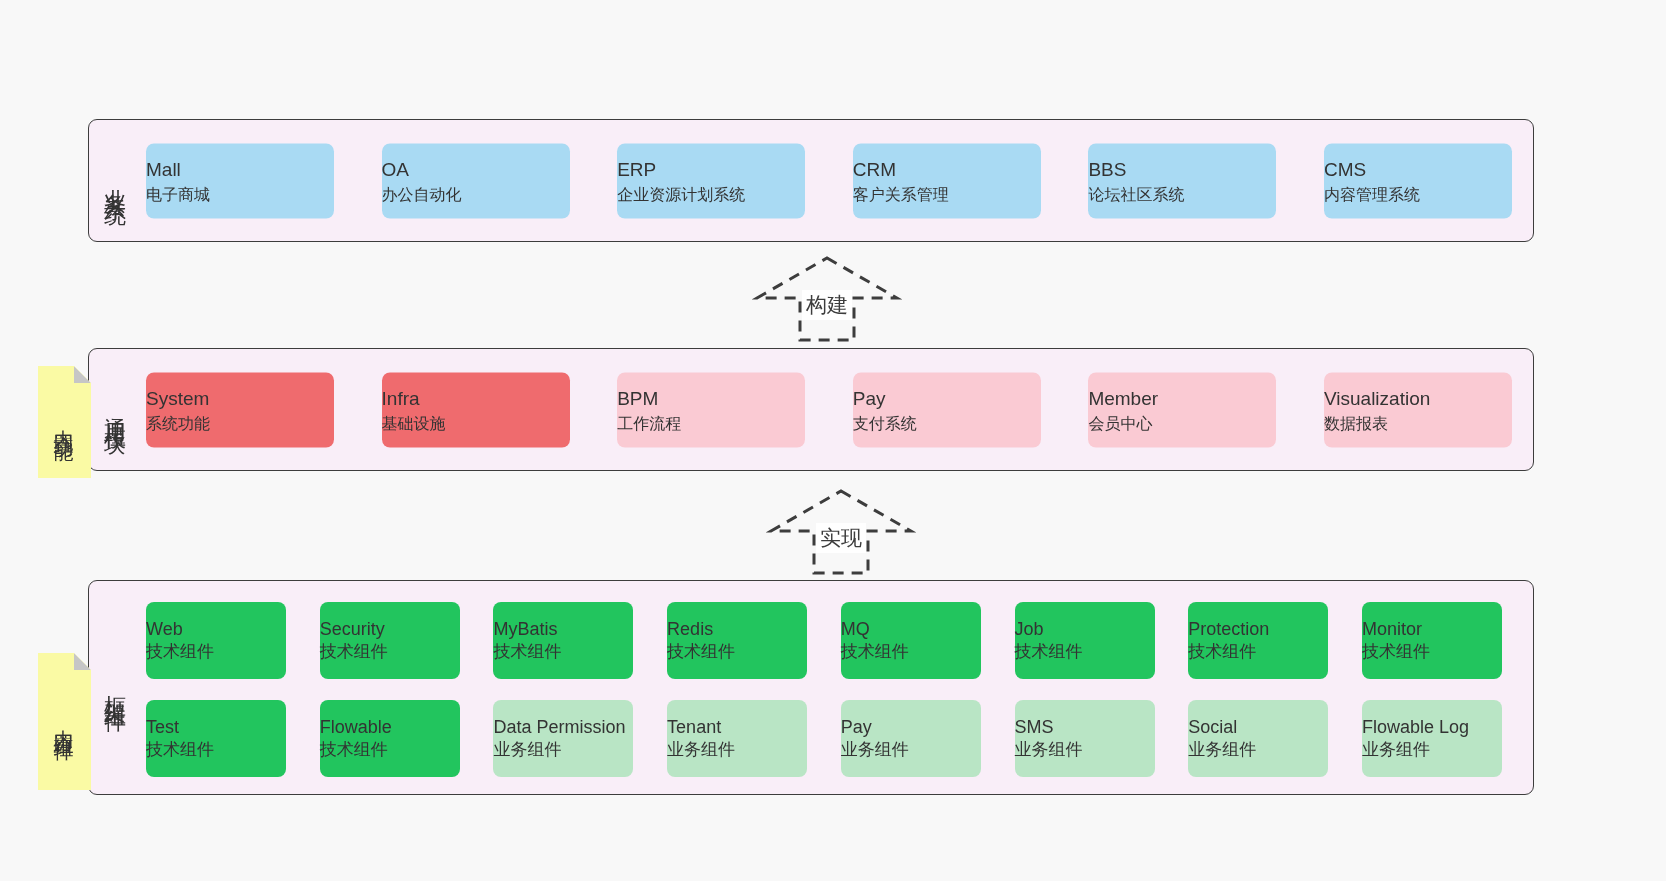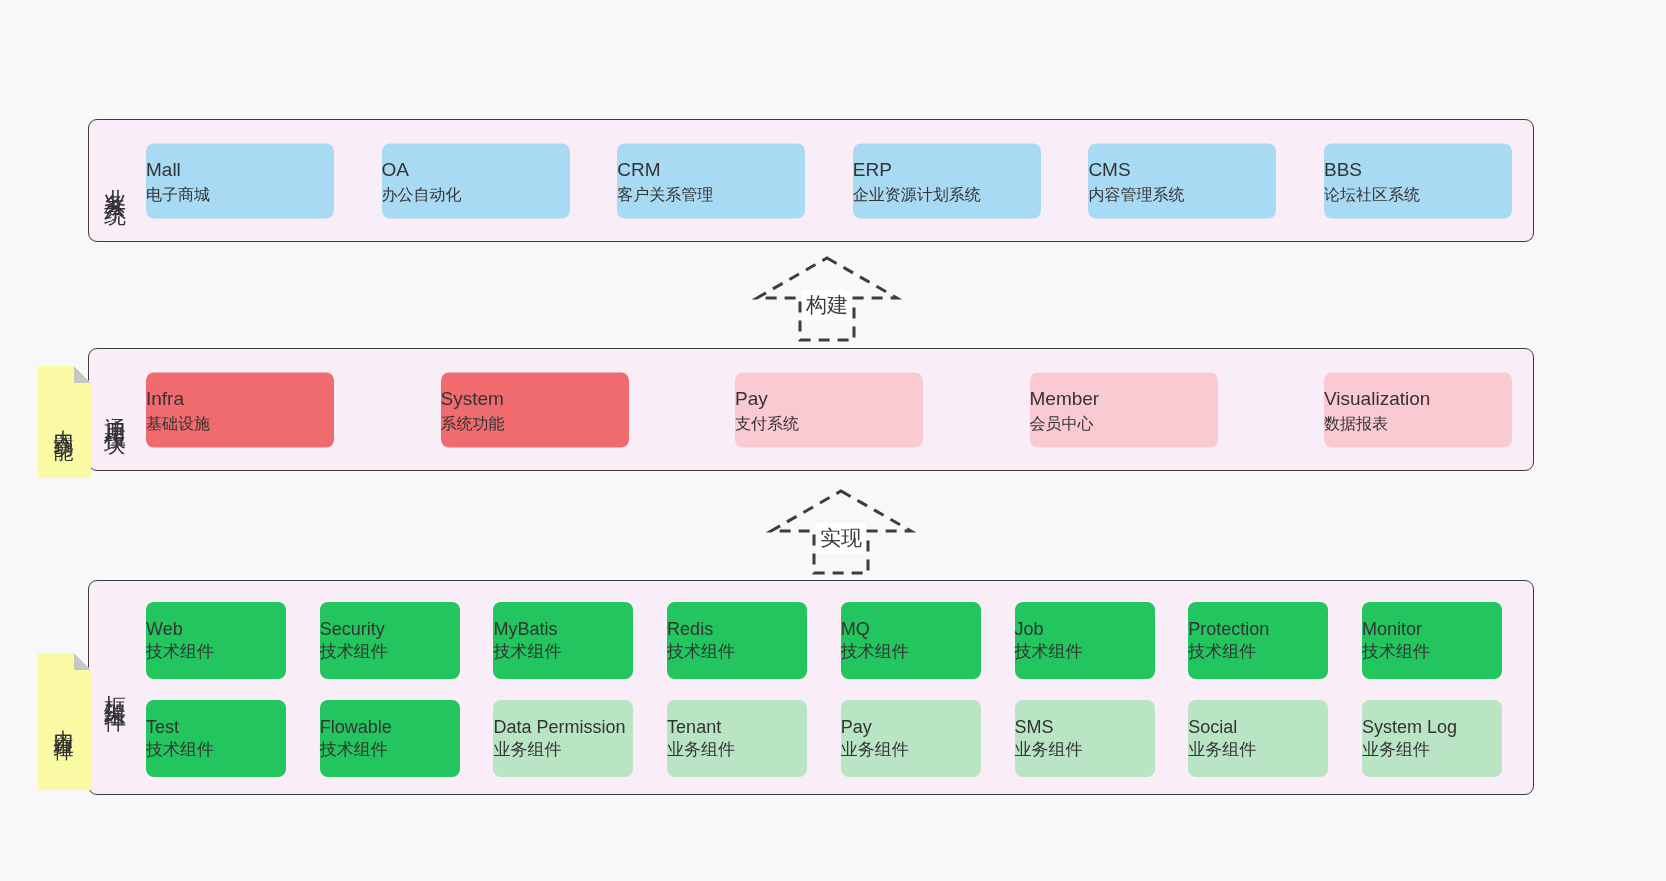--- a/index.html
+++ b/index.html
@@ -76,12 +76,12 @@
         <div class="desc">办公自动化</div>
       </div>
       <div class="box blue">
+        <div class="name">ERP</div>
+        <div class="desc">企业资源计划系统</div>
+      </div>
+      <div class="box blue">
         <div class="name">CRM</div>
         <div class="desc">客户关系管理</div>
-      </div>
-      <div class="box blue">
-        <div class="name">ERP</div>
-        <div class="desc">企业资源计划系统</div>
       </div>
       <div class="box blue">
         <div class="name">CMS</div>

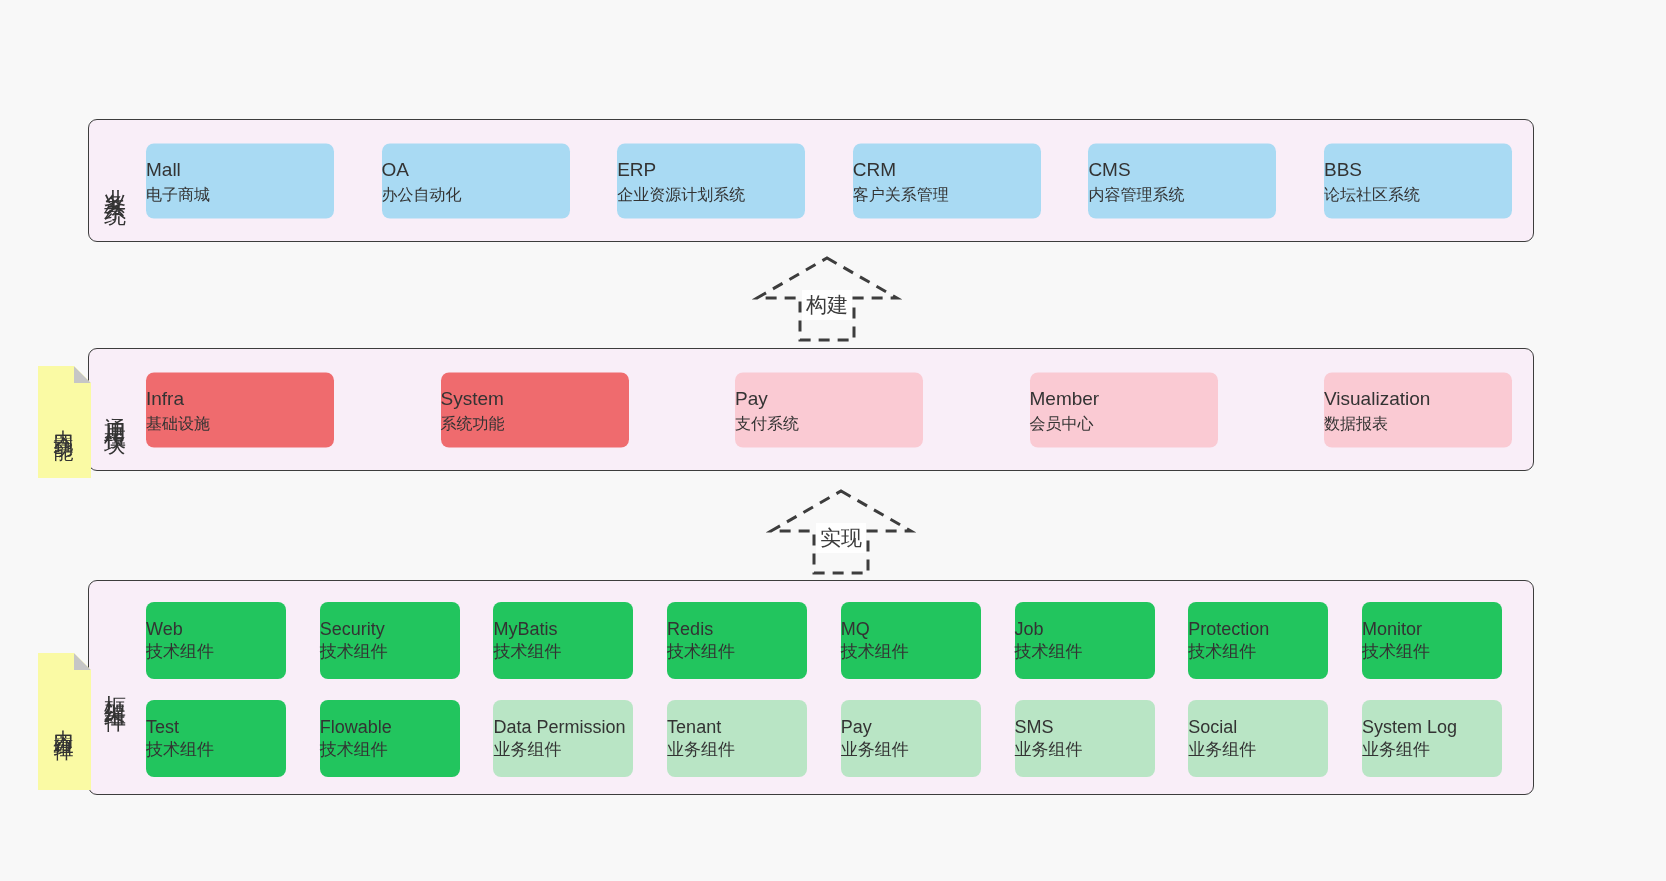--- a/index.html
+++ b/index.html
@@ -84,12 +84,12 @@
         <div class="desc">客户关系管理</div>
       </div>
       <div class="box blue">
+        <div class="name">BBS</div>
+        <div class="desc">论坛社区系统</div>
+      </div>
+      <div class="box blue">
         <div class="name">CMS</div>
         <div class="desc">内容管理系统</div>
-      </div>
-      <div class="box blue">
-        <div class="name">BBS</div>
-        <div class="desc">论坛社区系统</div>
       </div>
     </div>
   </section>

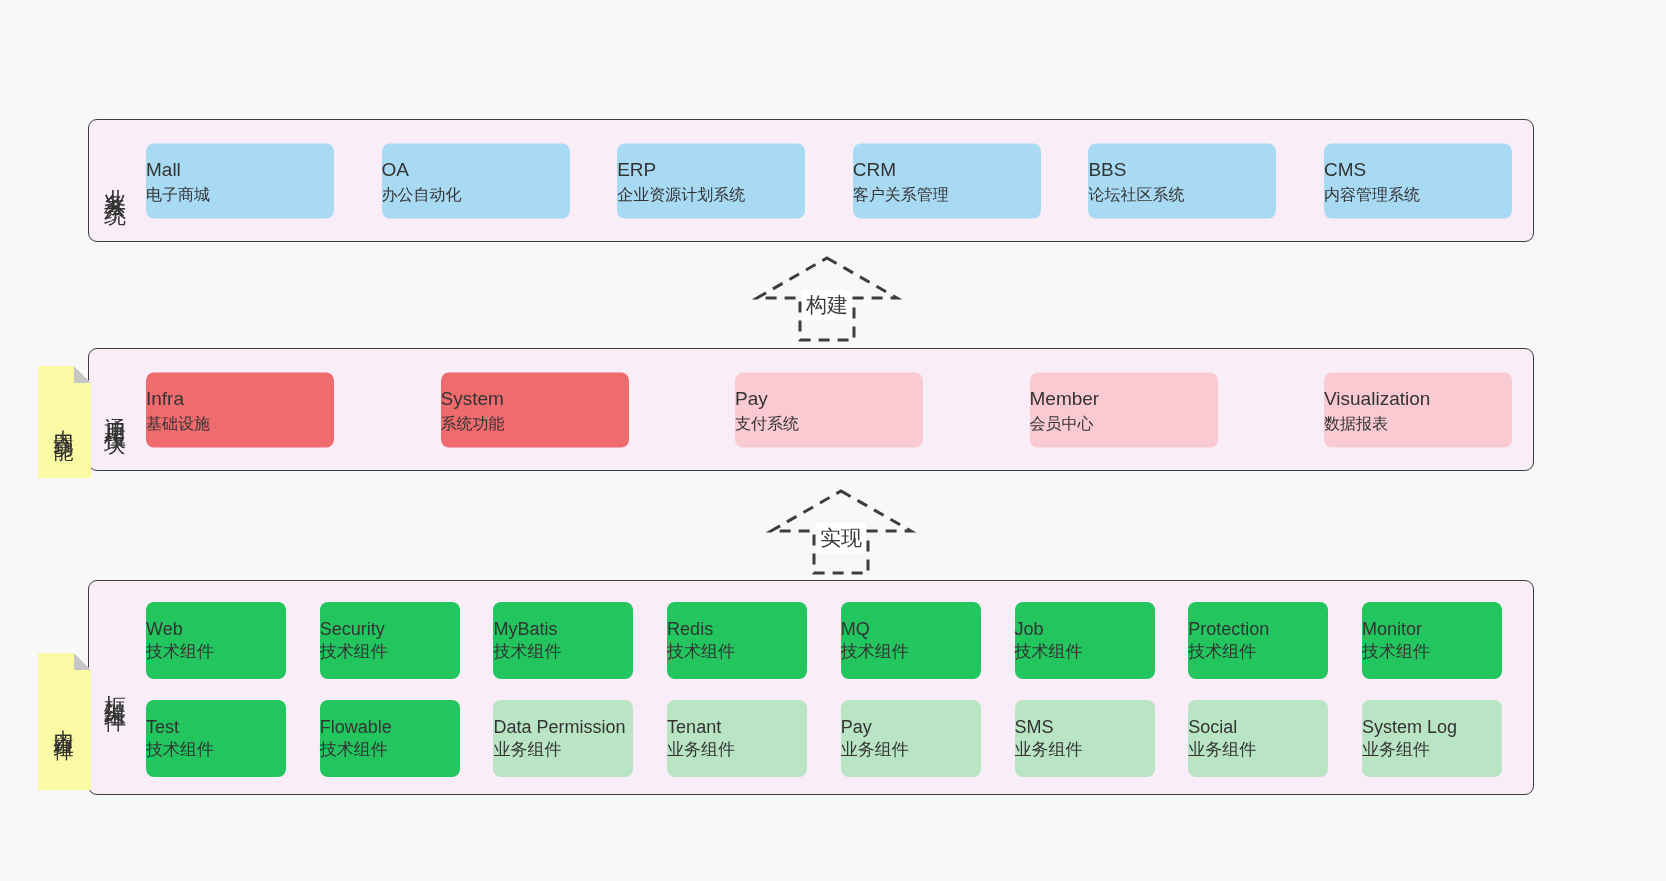--- a/index.html
+++ b/index.html
@@ -109,12 +109,12 @@
     <div class="vlabel">通用模块</div>
     <div class="boxrow">
       <div class="box red">
+        <div class="name">System</div>
+        <div class="desc">系统功能</div>
+      </div>
+      <div class="box red">
         <div class="name">Infra</div>
         <div class="desc">基础设施</div>
-      </div>
-      <div class="box red">
-        <div class="name">System</div>
-        <div class="desc">系统功能</div>
       </div>
       <div class="box pink">
         <div class="name">Pay</div>

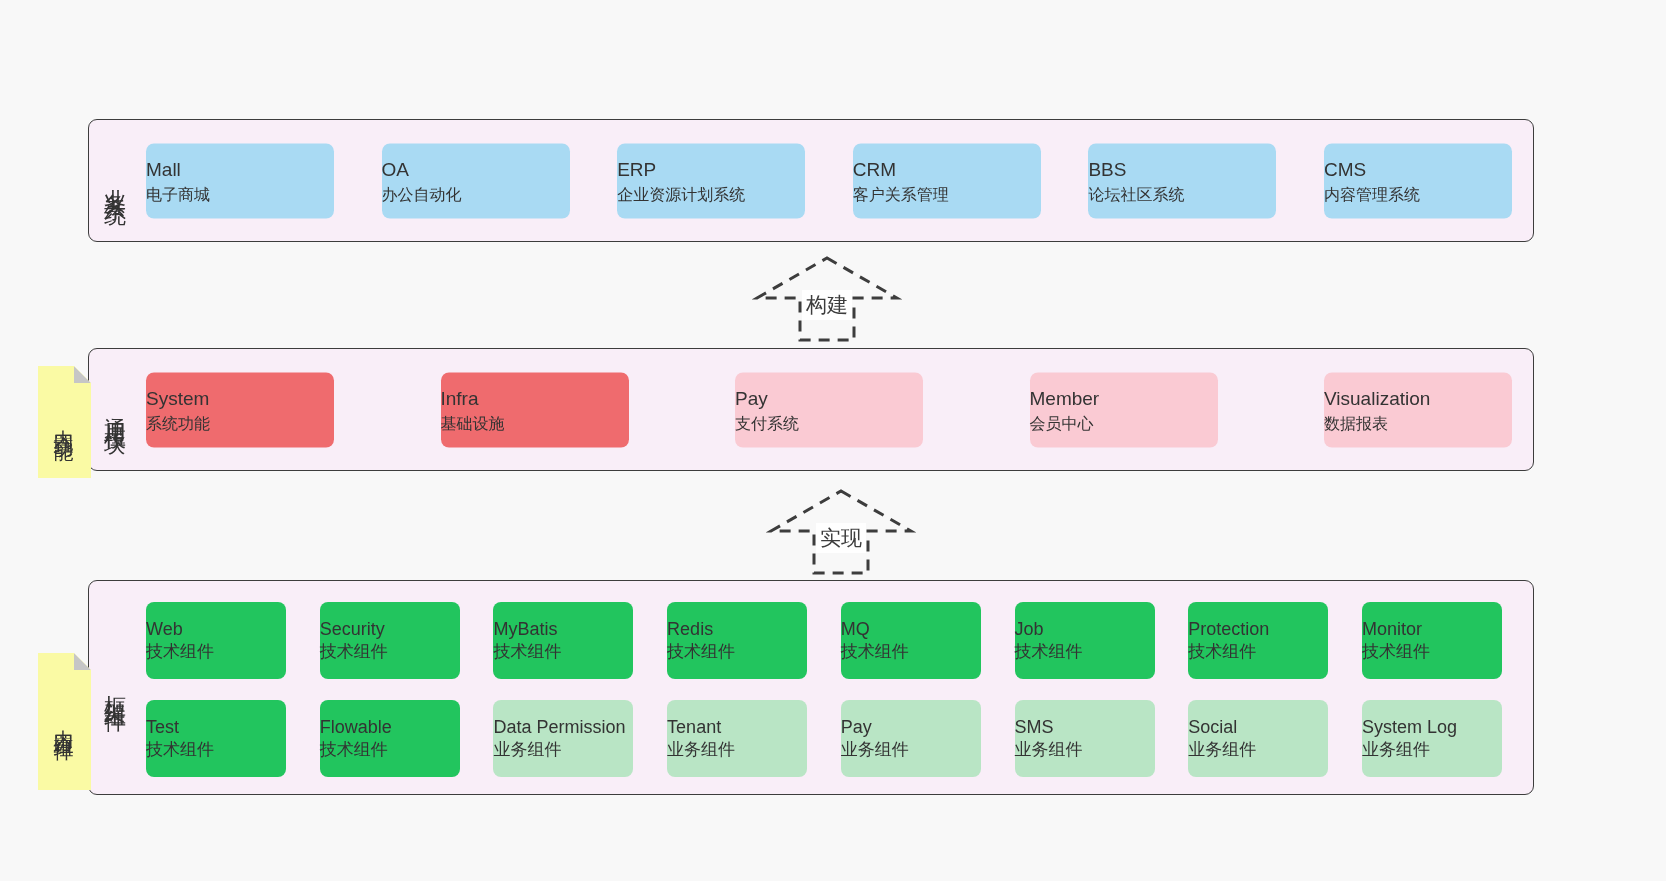--- a/index.html
+++ b/index.html
@@ -117,6 +117,10 @@
         <div class="desc">基础设施</div>
       </div>
       <div class="box pink">
+        <div class="name">BPM</div>
+        <div class="desc">工作流程</div>
+      </div>
+      <div class="box pink">
         <div class="name">Pay</div>
         <div class="desc">支付系统</div>
       </div>

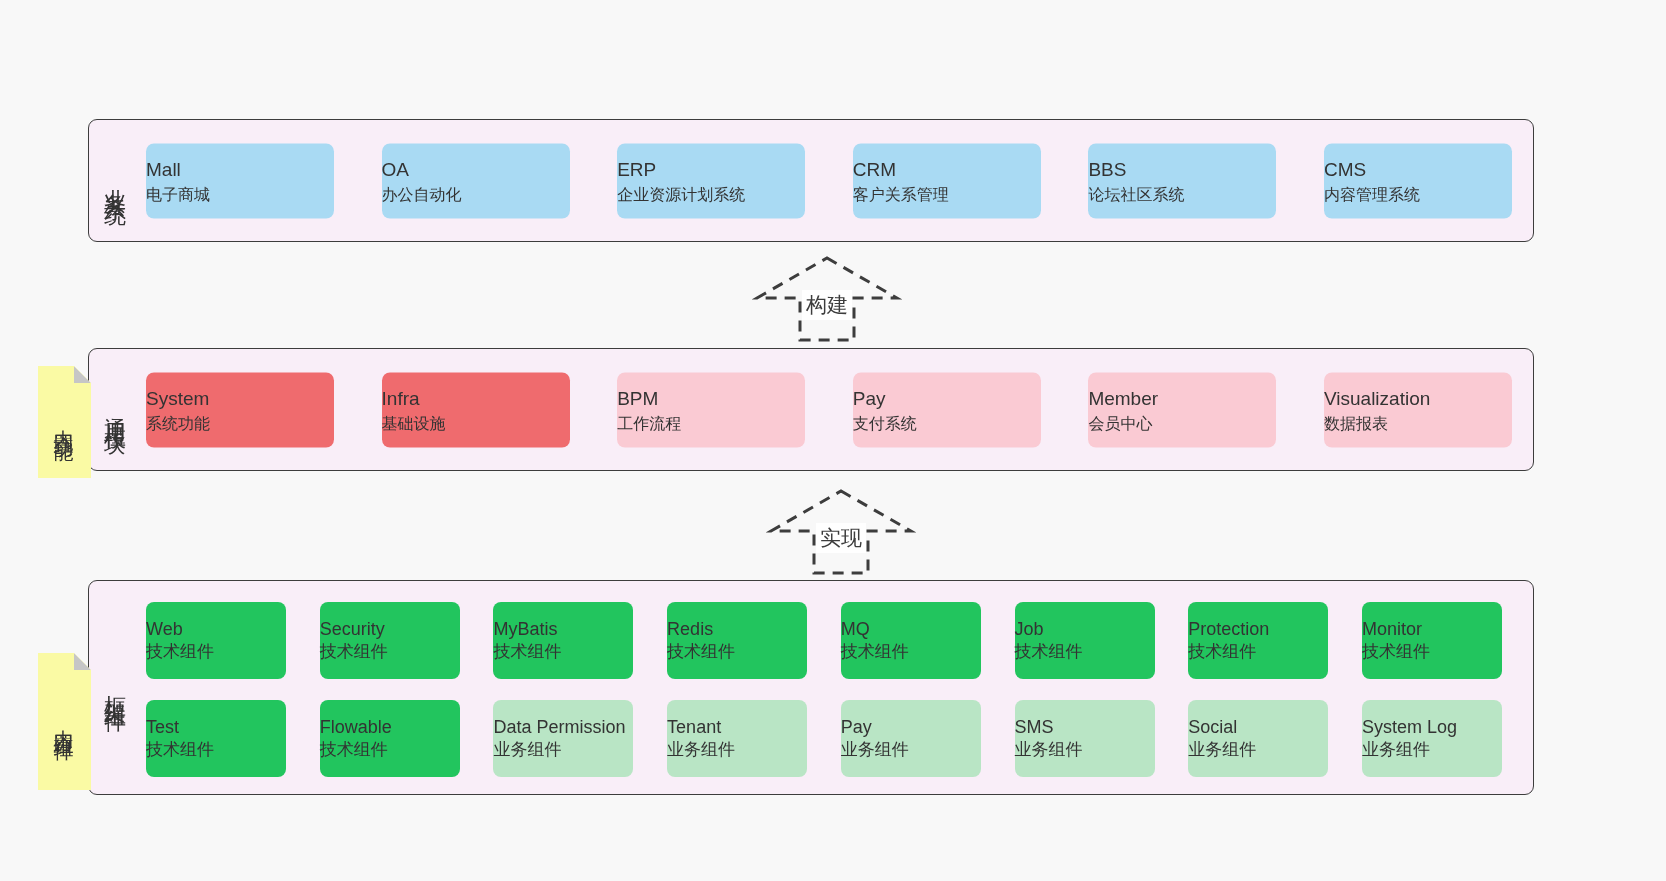--- a/index.html
+++ b/index.html
@@ -214,7 +214,7 @@
         <div class="desc">业务组件</div>
       </div>
       <div class="box small glight">
-        <div class="name">System Log</div>
+        <div class="name">Flowable Log</div>
         <div class="desc">业务组件</div>
       </div>
     </div>

